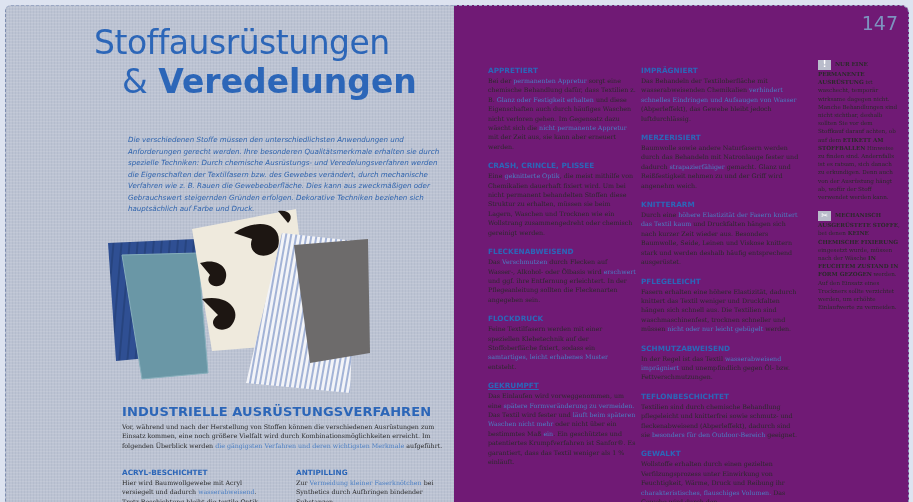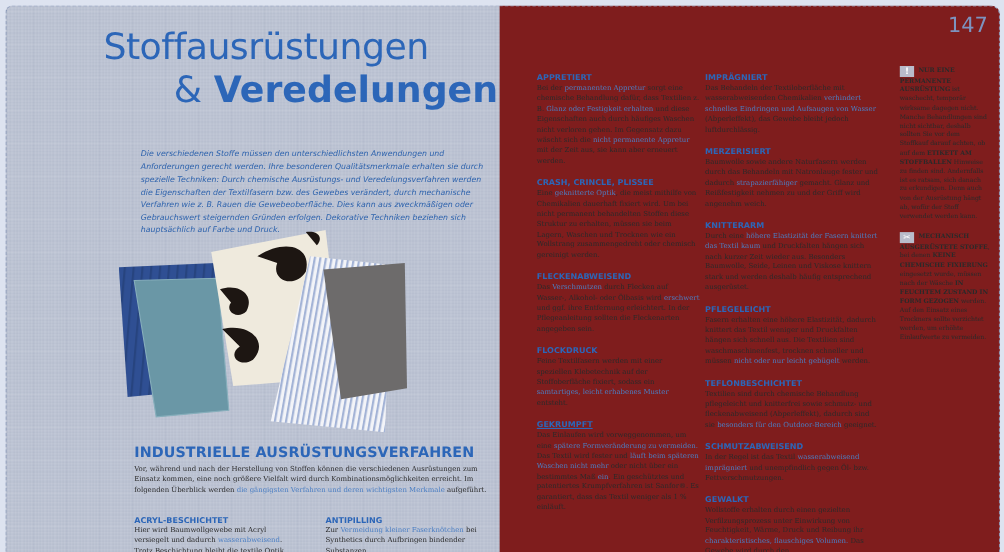--- a/index.html
+++ b/index.html
@@ -21,7 +21,7 @@
   }
   .right-page {
     position:absolute; left:449px; top:0; width:454px; height:497px;
-    background:#7f1d1d;
+    background:#701a75;
     border-top:1px dashed #9aa7c4;
     border-right:1px dashed #8a9abb;
     border-top-right-radius:8px;

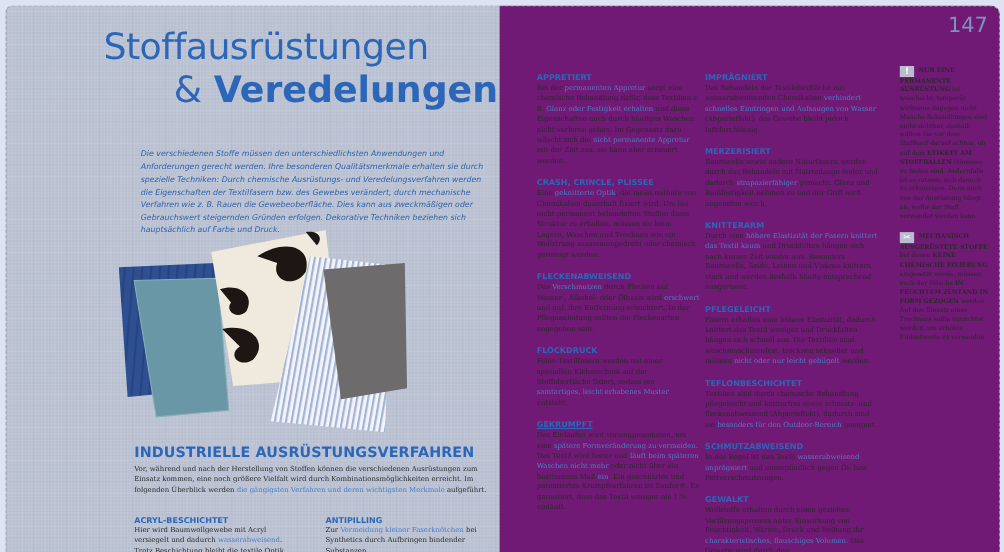--- a/index.html
+++ b/index.html
@@ -32,7 +32,7 @@
     line-height:1;
   }
   .page-title .l1 { display:block; font-size:33px; font-weight:normal; letter-spacing:-0.5px; }
-  .page-title .l2 { display:block; font-size:33px; margin-left:64px; margin-top:6px; }
+  .page-title .l2 { display:block; font-size:33px; margin-left:28px; margin-top:6px; }
   .page-title .l2 .amp { font-weight:normal; }
   .page-title .l2 .strong { font-weight:bold; }
   .intro {

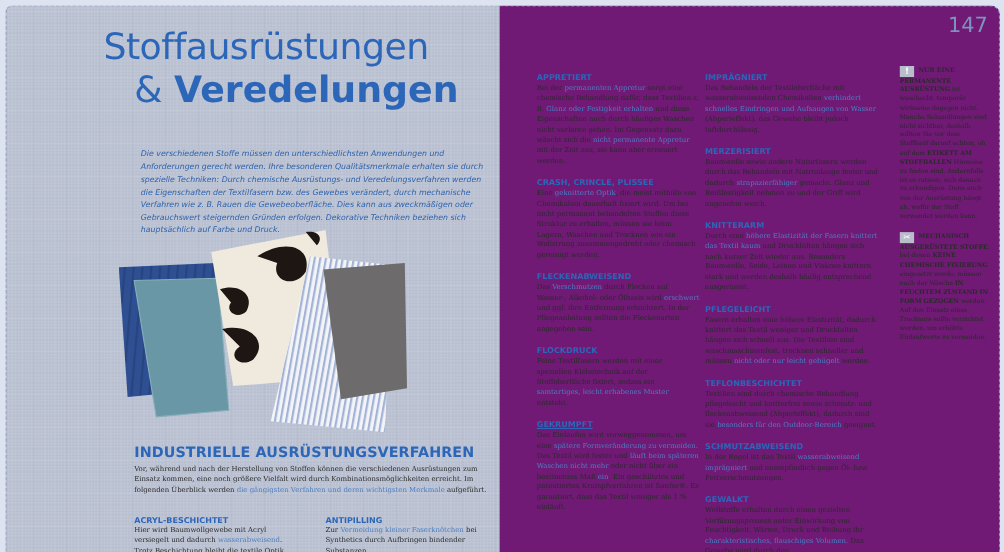--- a/index.html
+++ b/index.html
@@ -177,12 +177,12 @@
       <p class="body-text"><span>Fasern erhalten eine höhere Elastizität, dadurch knittert das Textil weniger und Druckfalten hängen sich schnell aus. Die Textilien sind waschmaschinenfest, trocknen schneller und müssen </span><span class="link">nicht oder nur leicht gebügelt</span><span> werden.</span></p>
     </div>
     <div class="entry">
+      <h3 class="sub-heading" style="text-transform: uppercase;">Schmutzabweisend</h3>
+      <p class="body-text"><span>In der Regel ist das Textil </span><span class="link">wasserabweisend imprägniert</span><span> und unempfindlich gegen Öl- bzw. Fettverschmutzungen.</span></p>
+    </div>
+    <div class="entry">
       <h3 class="sub-heading" style="text-transform: uppercase;">Teflonbeschichtet</h3>
       <p class="body-text"><span>Textilien sind durch chemische Behandlung pflegeleicht und knitterfrei sowie schmutz- und fleckenabweisend (Abperleffekt), dadurch sind sie </span><span class="link">besonders für den Outdoor-Bereich</span><span> geeignet.</span></p>
-    </div>
-    <div class="entry">
-      <h3 class="sub-heading" style="text-transform: uppercase;">Schmutzabweisend</h3>
-      <p class="body-text"><span>In der Regel ist das Textil </span><span class="link">wasserabweisend imprägniert</span><span> und unempfindlich gegen Öl- bzw. Fettverschmutzungen.</span></p>
     </div>
     <div class="entry">
       <h3 class="sub-heading" style="text-transform: uppercase;">Gewalkt</h3>

